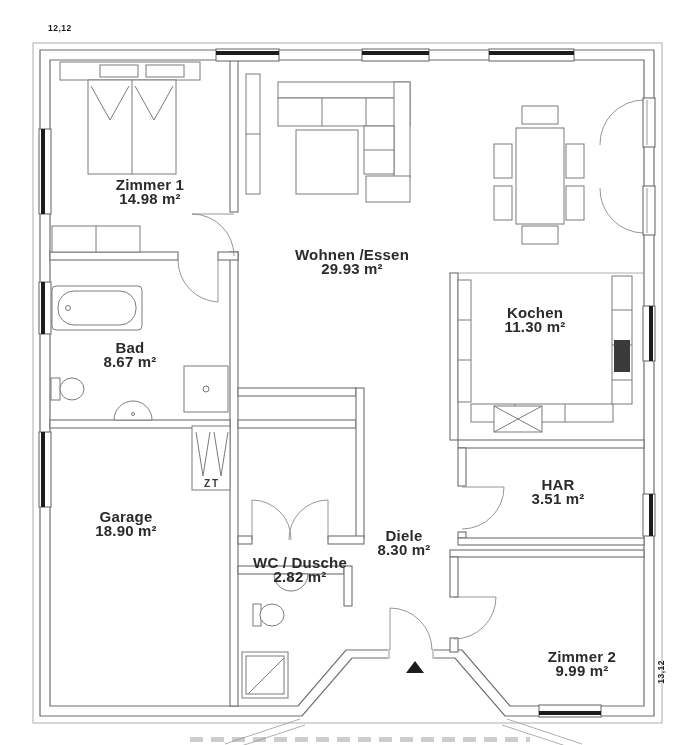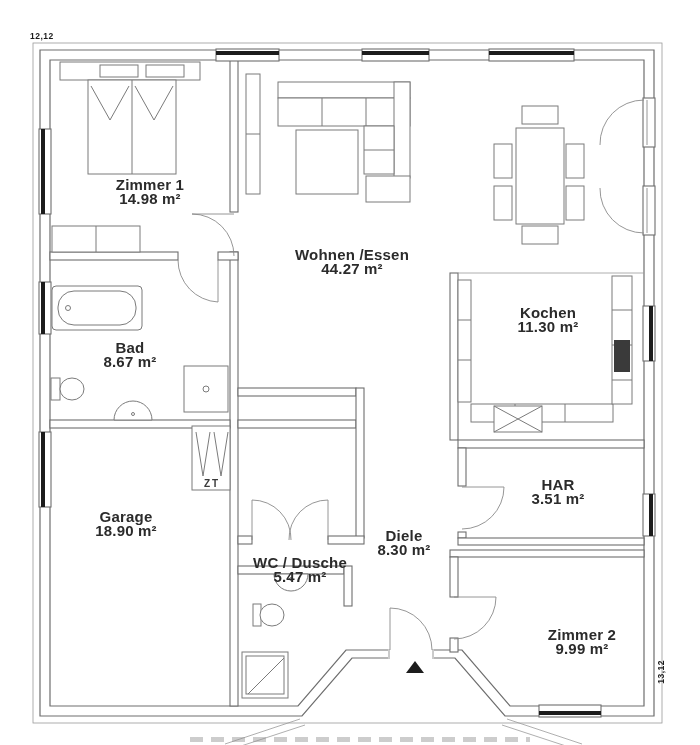--- a/index.html
+++ b/index.html
@@ -266,7 +266,7 @@
     <div>9.99 m²</div>
   </div>
 
-  <div class="dim" style="left:30px;top:23px;margin-top:8px;">12,12</div>
+  <div class="dim" style="left:48px;top:23px;">12,12</div>
   <div class="dim dim-v" style="left:656px;top:660px;">13,12</div>
 
   <div class="zt-label" style="left:212px;top:478px;">ZT</div>

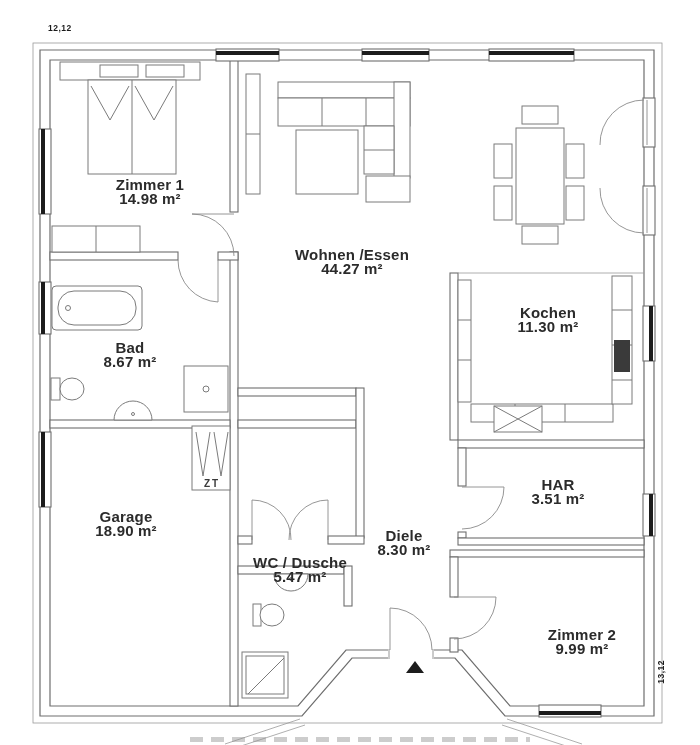--- a/index.html
+++ b/index.html
@@ -235,7 +235,7 @@
   </div>
   <div class="room-label" style="left:352px;top:248px;">
     <div>Wohnen /Essen</div>
-    <div>44.27 m²</div>
+    <div>29.93 m²</div>
   </div>
   <div class="room-label" style="left:548px;top:306px;">
     <div>Kochen</div>

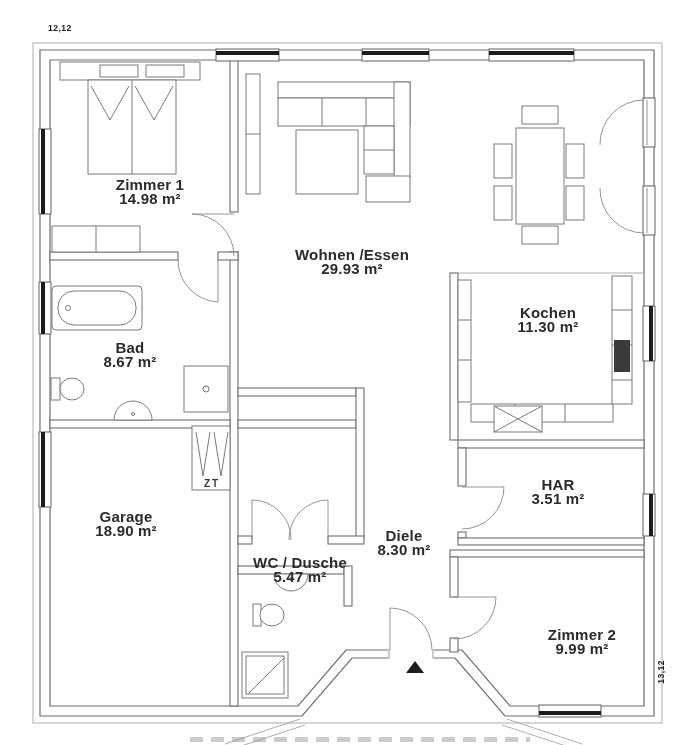--- a/index.html
+++ b/index.html
@@ -237,7 +237,7 @@
     <div>Wohnen /Essen</div>
     <div>29.93 m²</div>
   </div>
-  <div class="room-label" style="left:548px;top:306px;">
+  <div class="room-label" style="left:535px;top:306px;">
     <div>Kochen</div>
     <div>11.30 m²</div>
   </div>

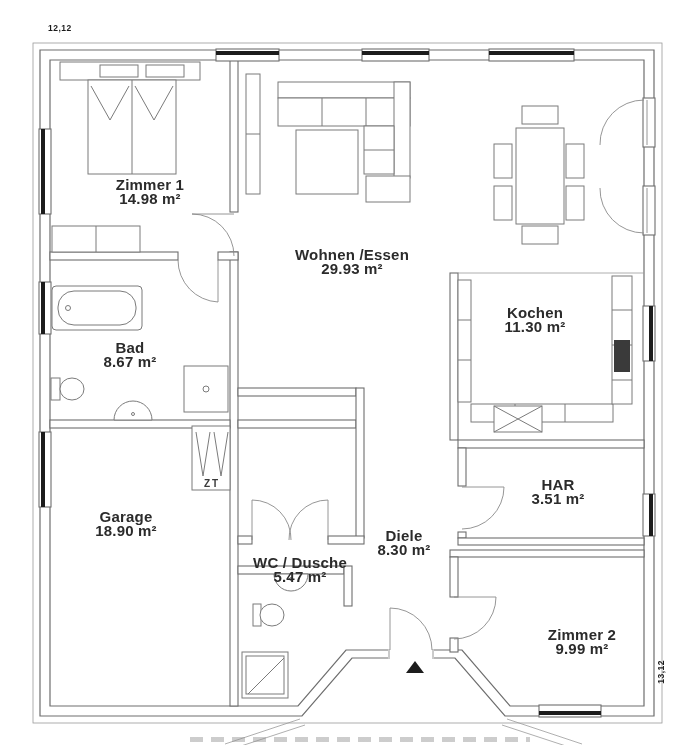--- a/index.html
+++ b/index.html
@@ -259,7 +259,7 @@
   </div>
   <div class="room-label" style="left:300px;top:556px;">
     <div>WC / Dusche</div>
-    <div>5.47 m²</div>
+    <div>2.82 m²</div>
   </div>
   <div class="room-label" style="left:582px;top:628px;">
     <div>Zimmer 2</div>

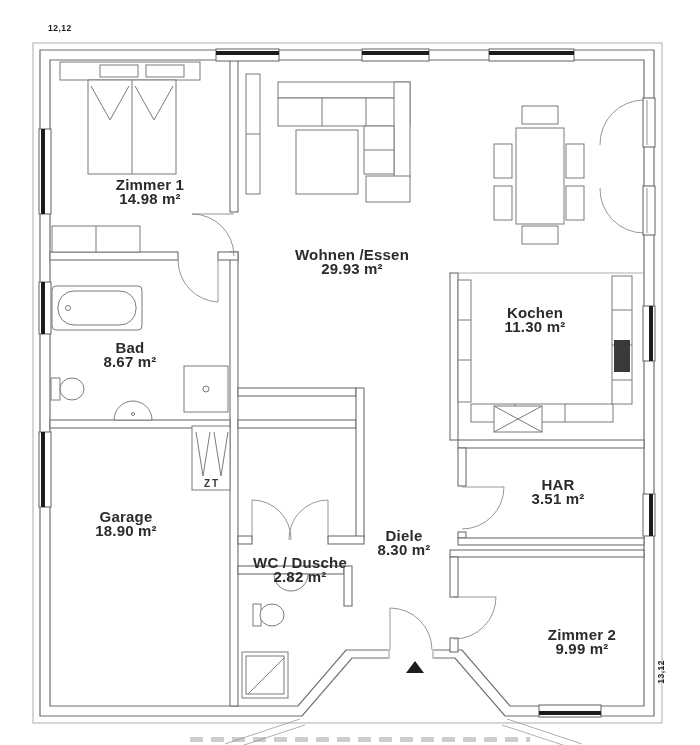--- a/index.html
+++ b/index.html
@@ -261,7 +261,7 @@
     <div>WC / Dusche</div>
     <div>2.82 m²</div>
   </div>
-  <div class="room-label" style="left:582px;top:628px;">
+  <div class="room-label" style="left:582px;top:650px;">
     <div>Zimmer 2</div>
     <div>9.99 m²</div>
   </div>

